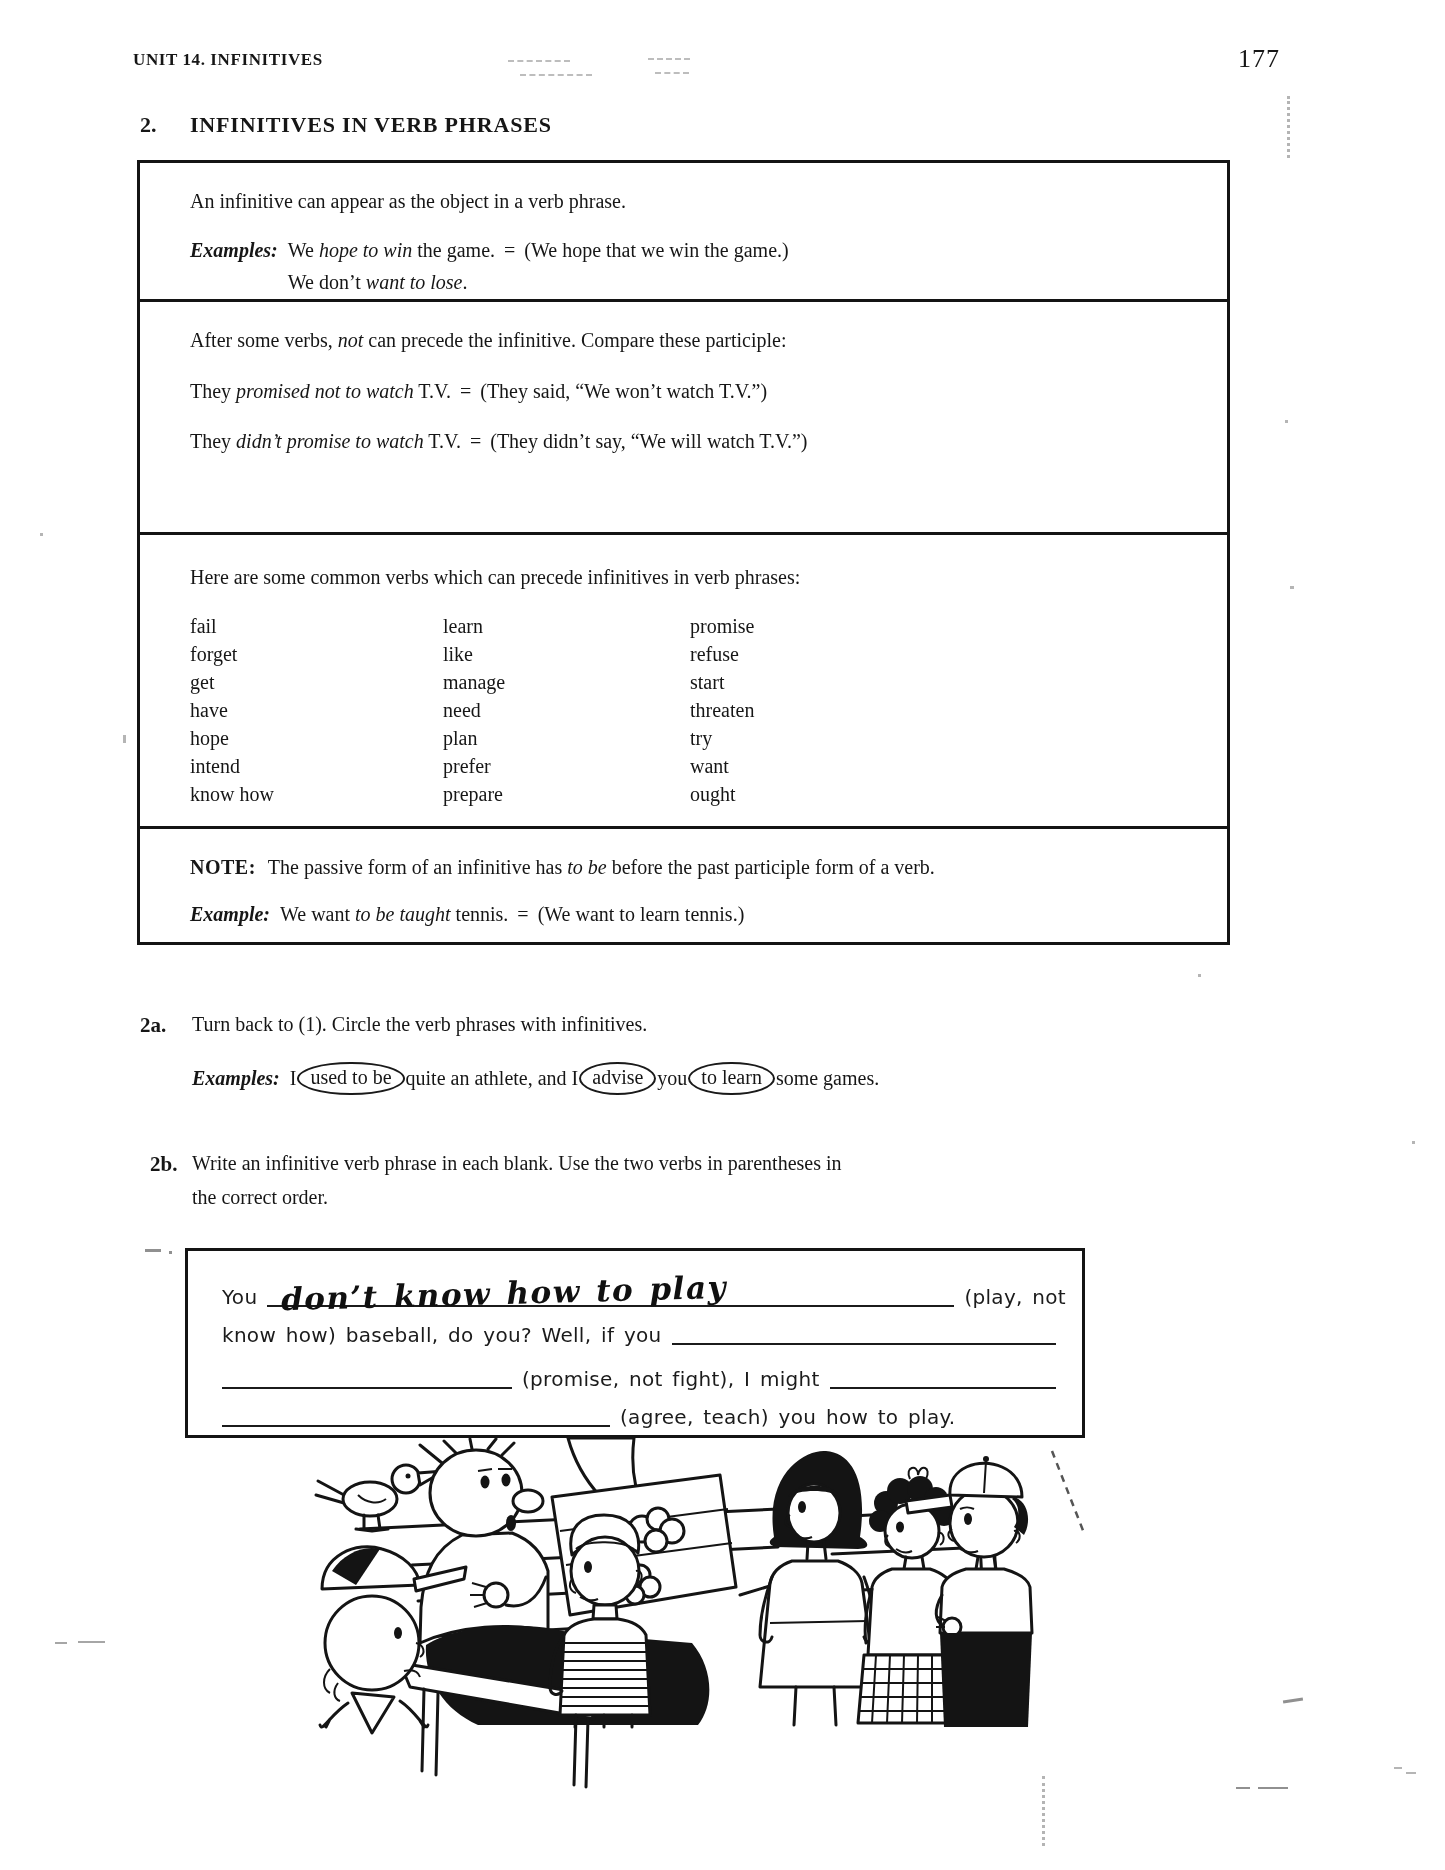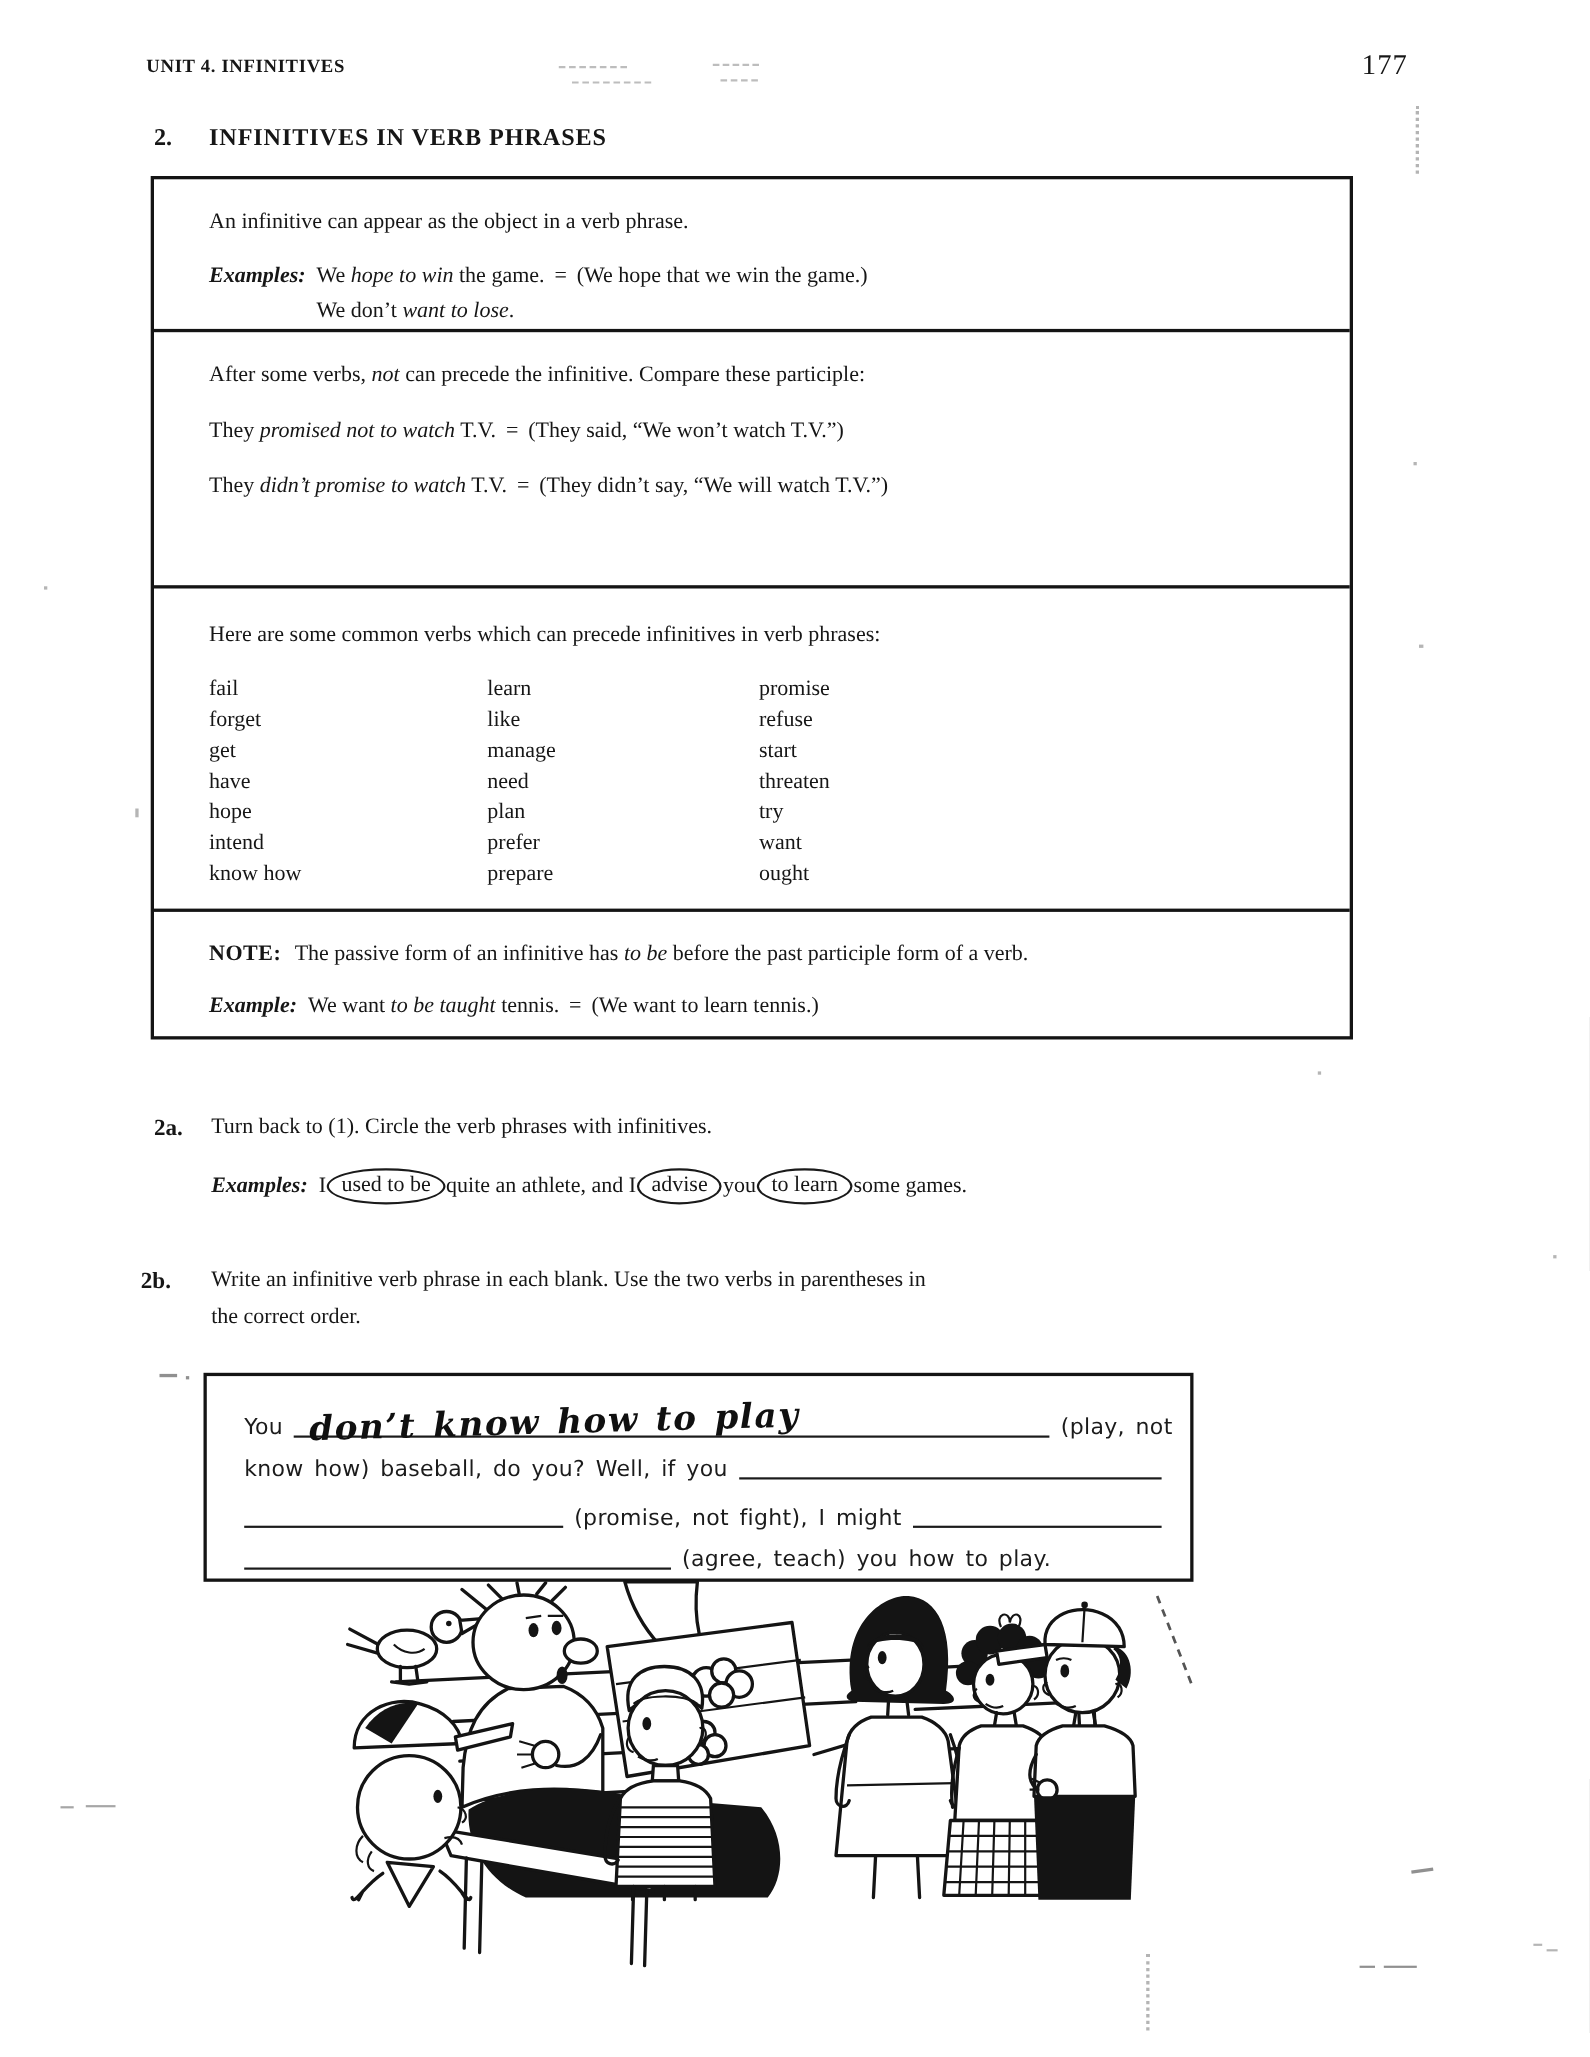--- a/index.html
+++ b/index.html
@@ -115,7 +115,7 @@
 
 <div class="page">
 
-  <div class="abs hdr-left">UNIT 4. INFINITIVES</div>
+  <div class="abs hdr-left">UNIT 14. INFINITIVES</div>
   <div class="abs art dashes a-sm1"></div>
   <div class="abs art dashes a-sm2"></div>
   <div class="abs art dashes a-sm3"></div>

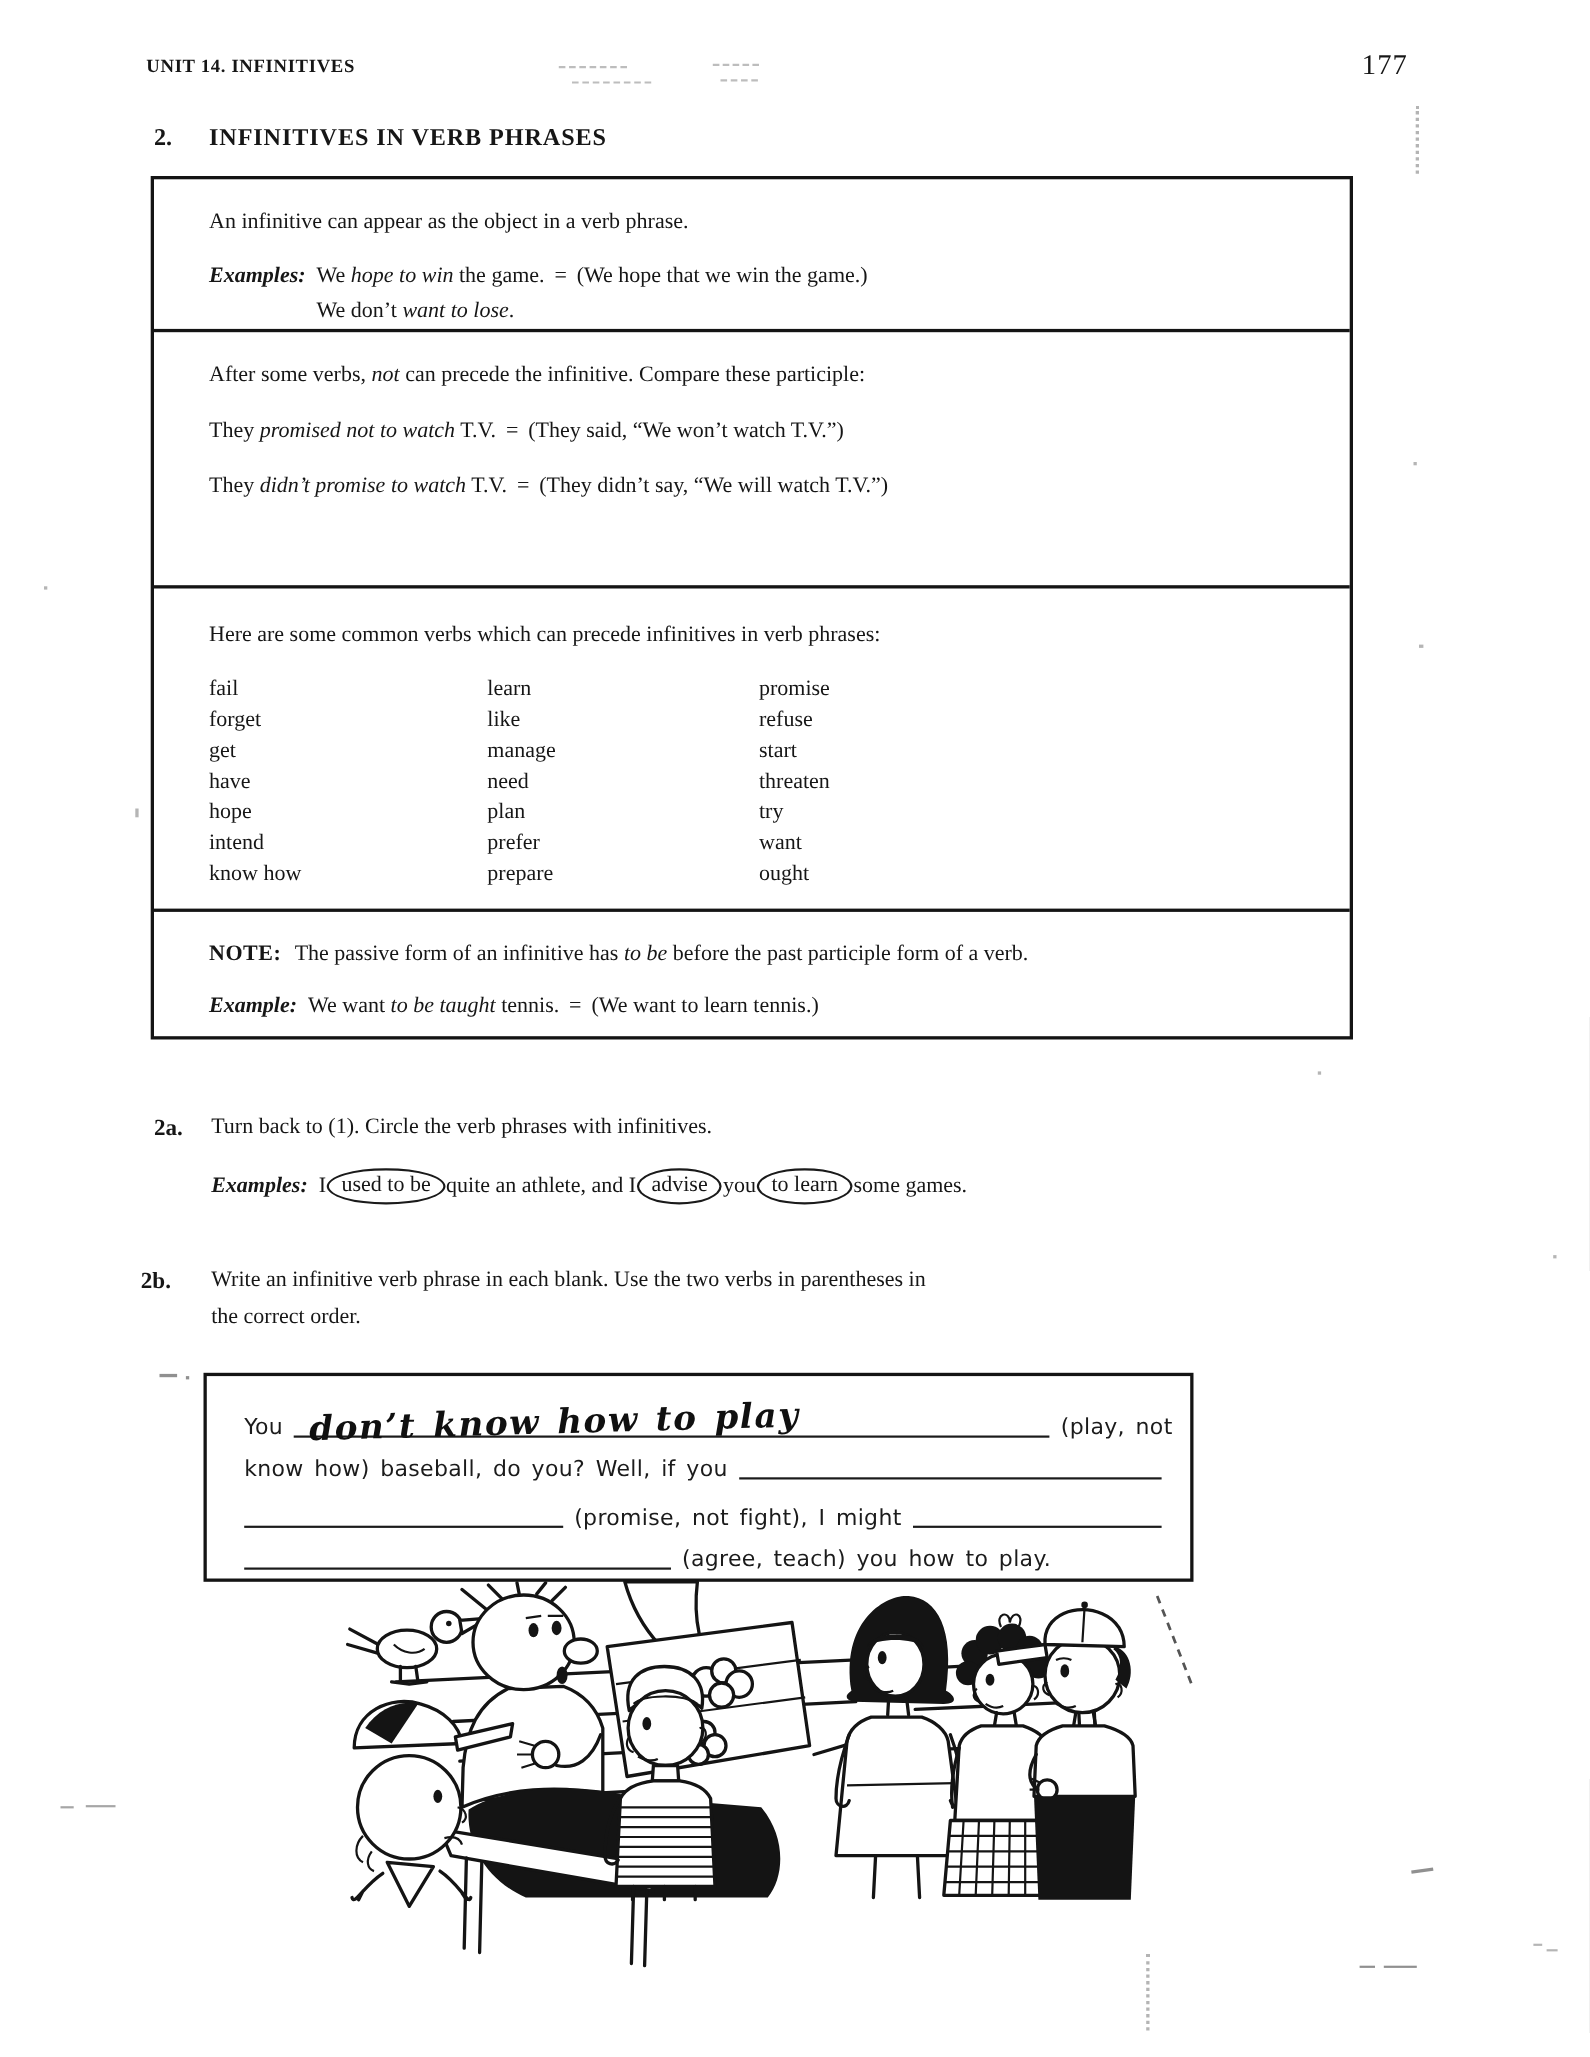--- a/index.html
+++ b/index.html
@@ -52,7 +52,7 @@
     display:inline-block; border:2.5px solid #1a1a1a; border-radius:50%;
     padding:3px 11px 5px; margin:0 1px; line-height:1.05; font-size:20px;
   }
-  .t2b-no   { left:128px; top:1152px; }
+  .t2b-no   { left:150px; top:1152px; }
   .t2b-l1   { left:192px; top:1152px; font-size:20px; }
   .t2b-l2   { left:192px; top:1186px; font-size:20px; }
 

